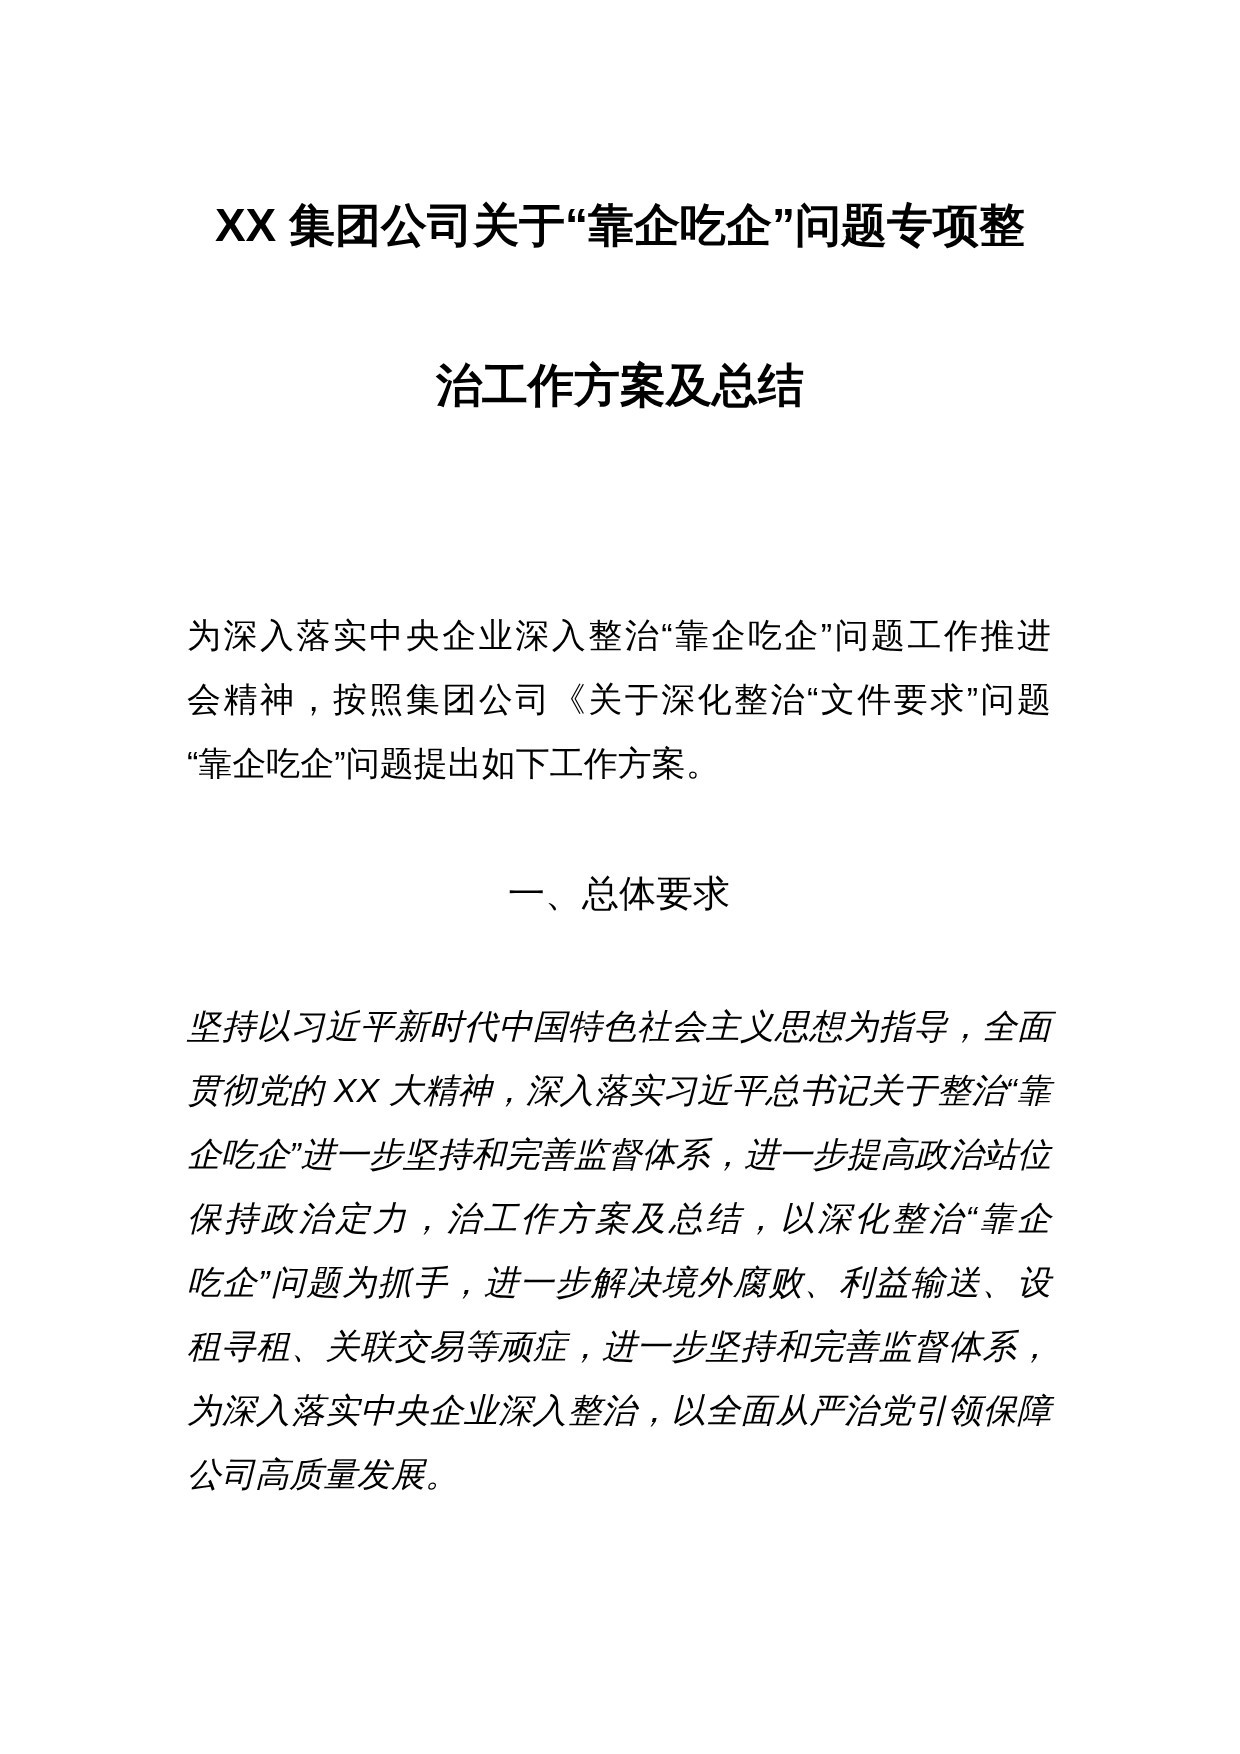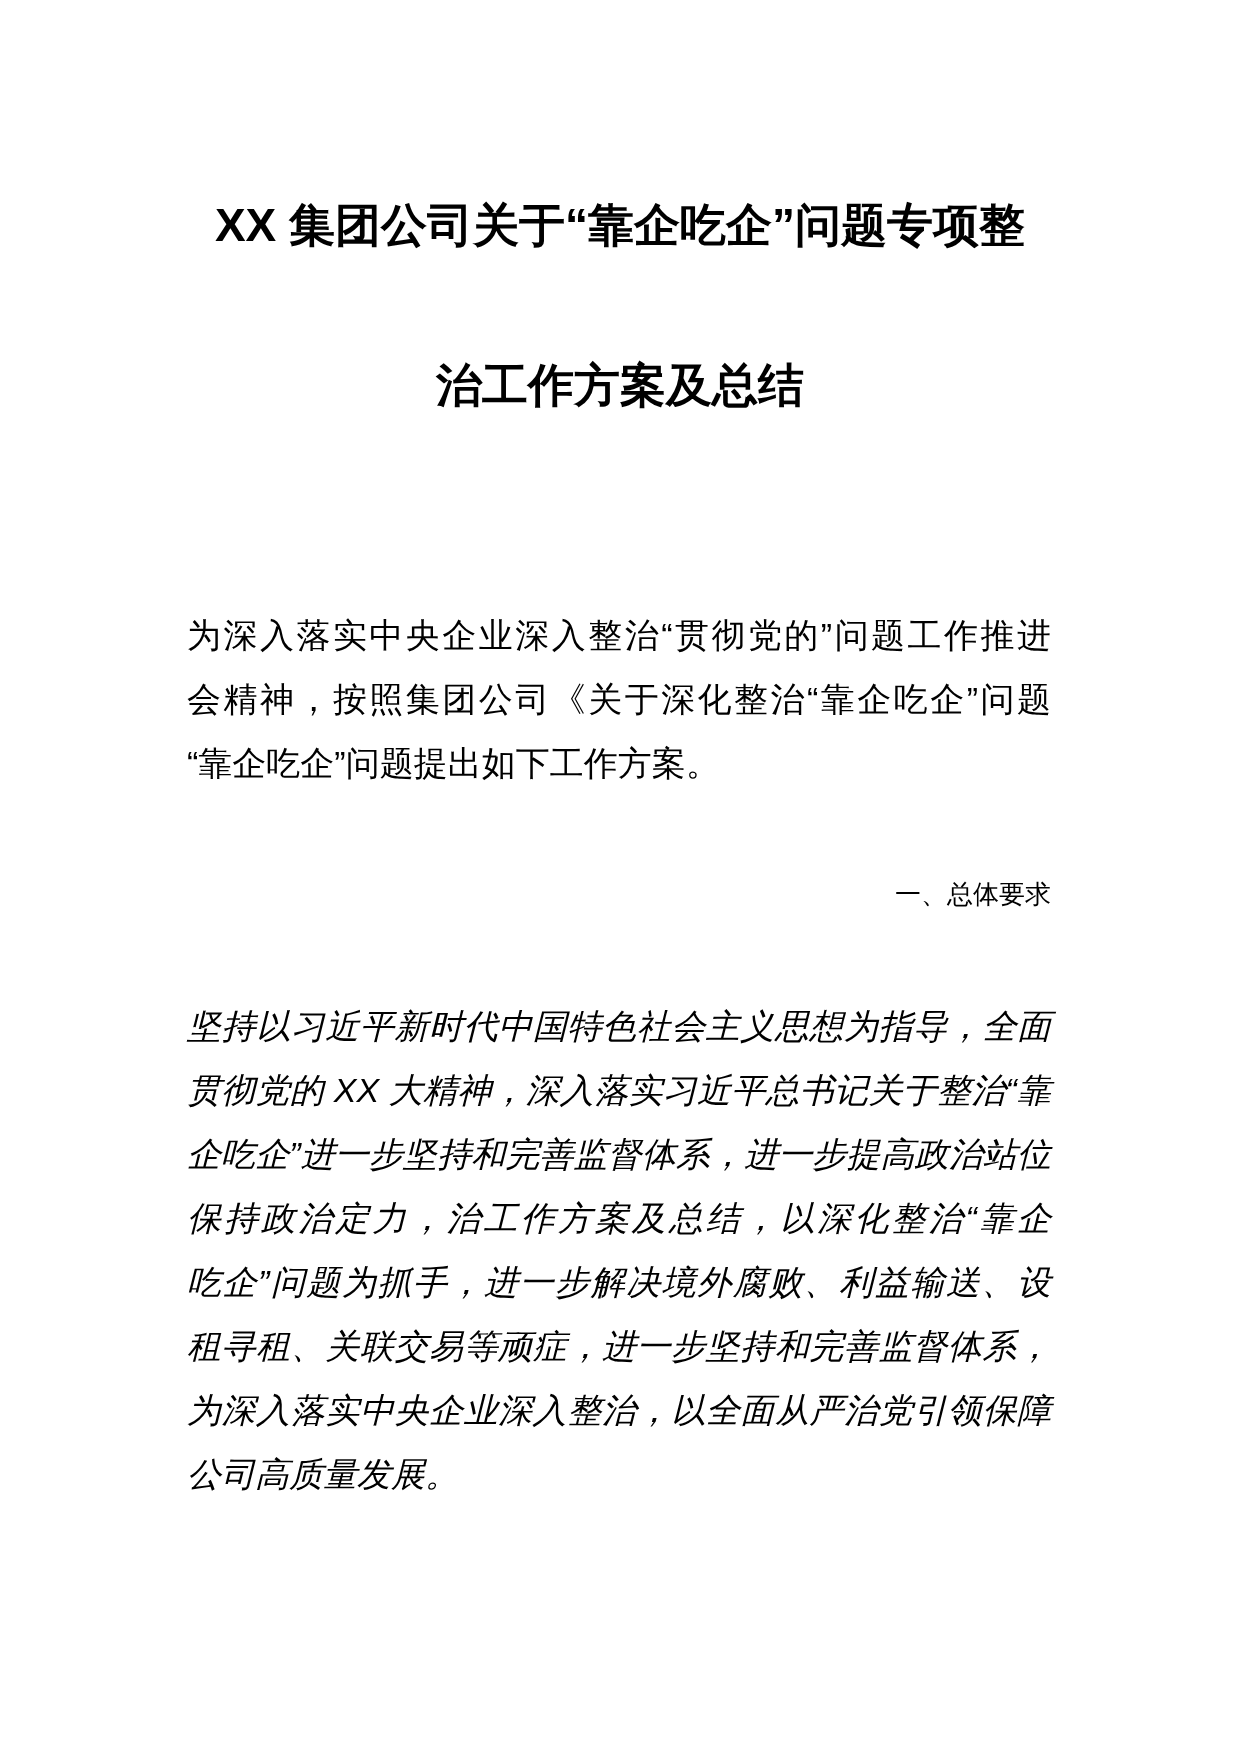--- a/index.html
+++ b/index.html
@@ -74,7 +74,7 @@
   <div class="body-col">
 
     <div class="para para-intro">
-      <div class="bline j">为深入落实中央企业深入整治“贯彻党的”问题工作推进</div>
+      <div class="bline j">为深入落实中央企业深入整治“靠企吃企”问题工作推进</div>
       <div class="bline j">会精神，按照集团公司《关于深化整治“靠企吃企”问题</div>
       <div class="bline last">“靠企吃企”问题提出如下工作方案。</div>
     </div>

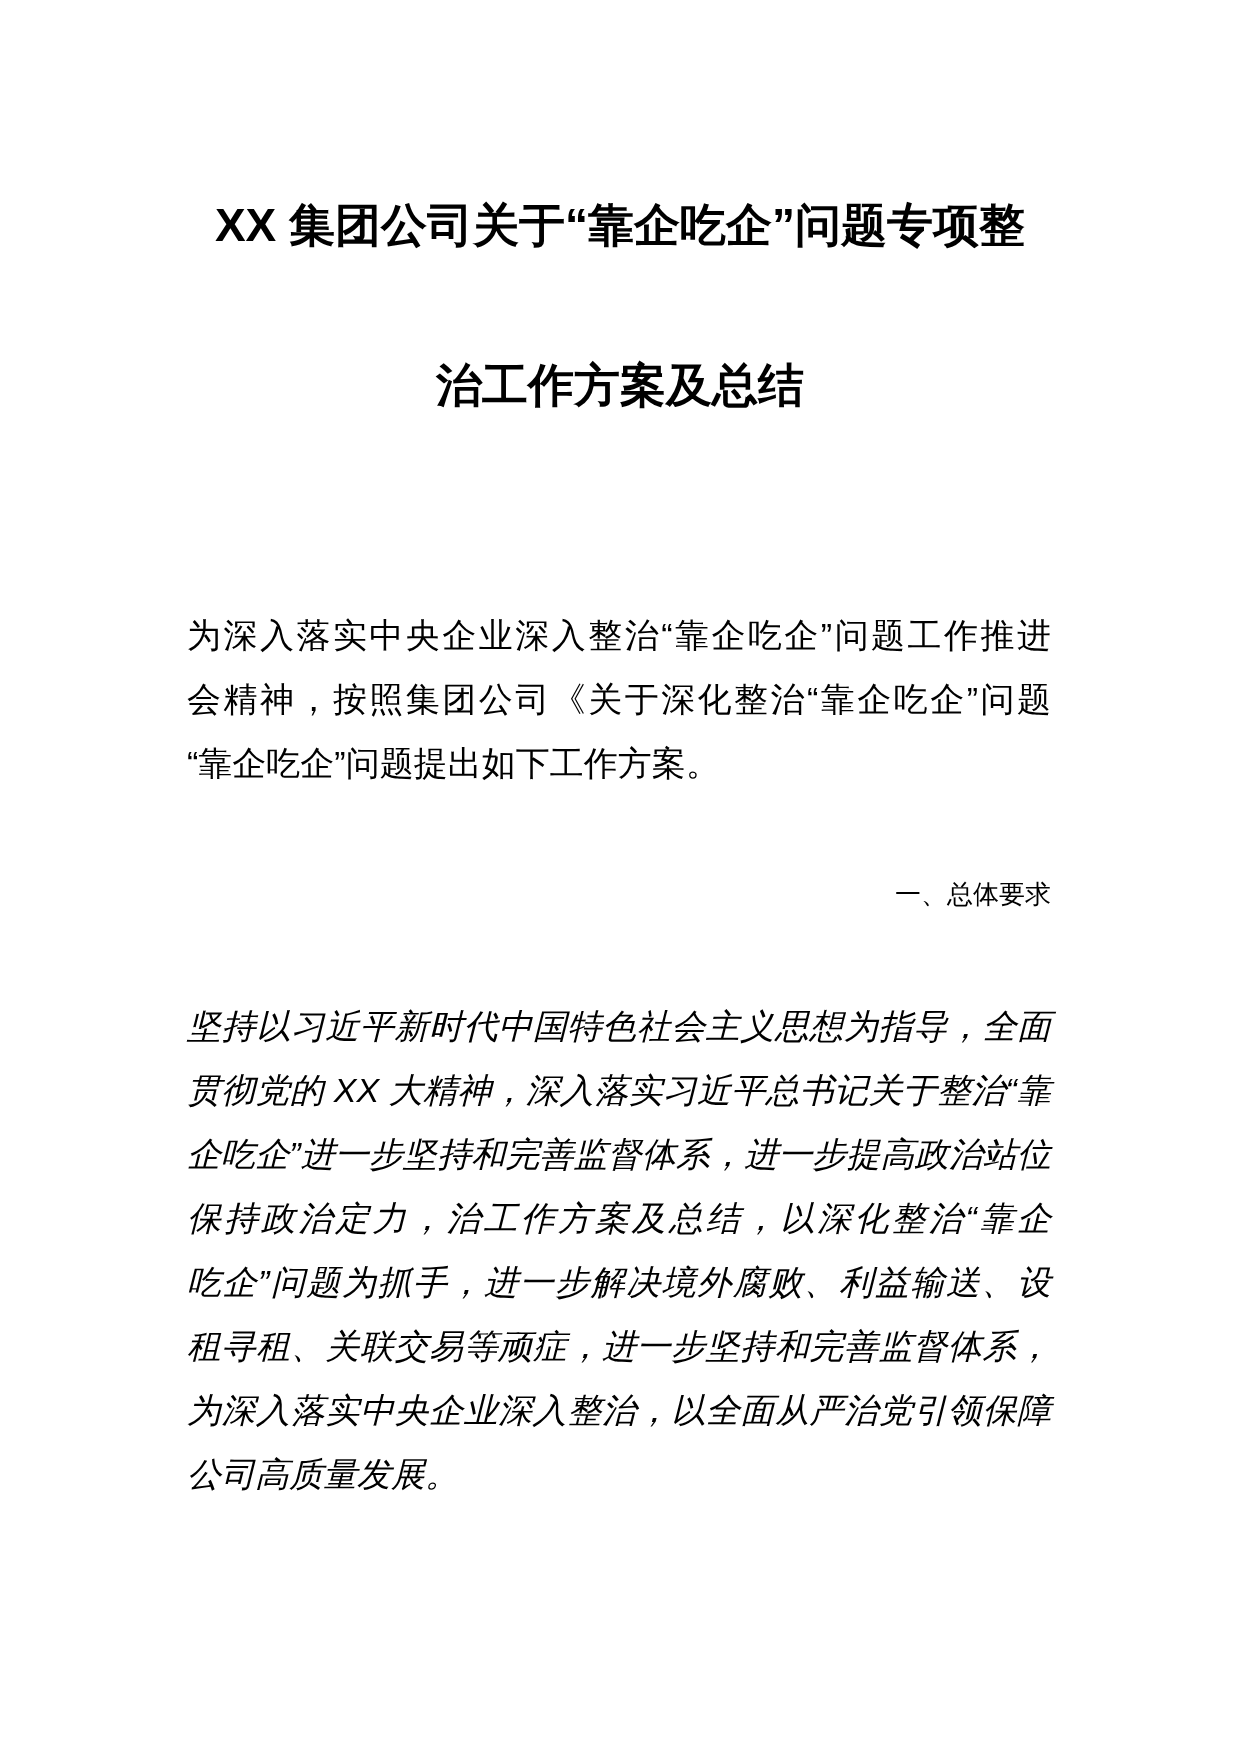--- a/index.html
+++ b/index.html
@@ -75,7 +75,7 @@
 
     <div class="para para-intro">
       <div class="bline j">为深入落实中央企业深入整治“靠企吃企”问题工作推进</div>
-      <div class="bline j">会精神，按照集团公司《关于深化整治“靠企吃企”问题</div>
+      <div class="bline j">会精神，按照集团公司《关于深化整治“文件要求”问题</div>
       <div class="bline last">“靠企吃企”问题提出如下工作方案。</div>
     </div>
 

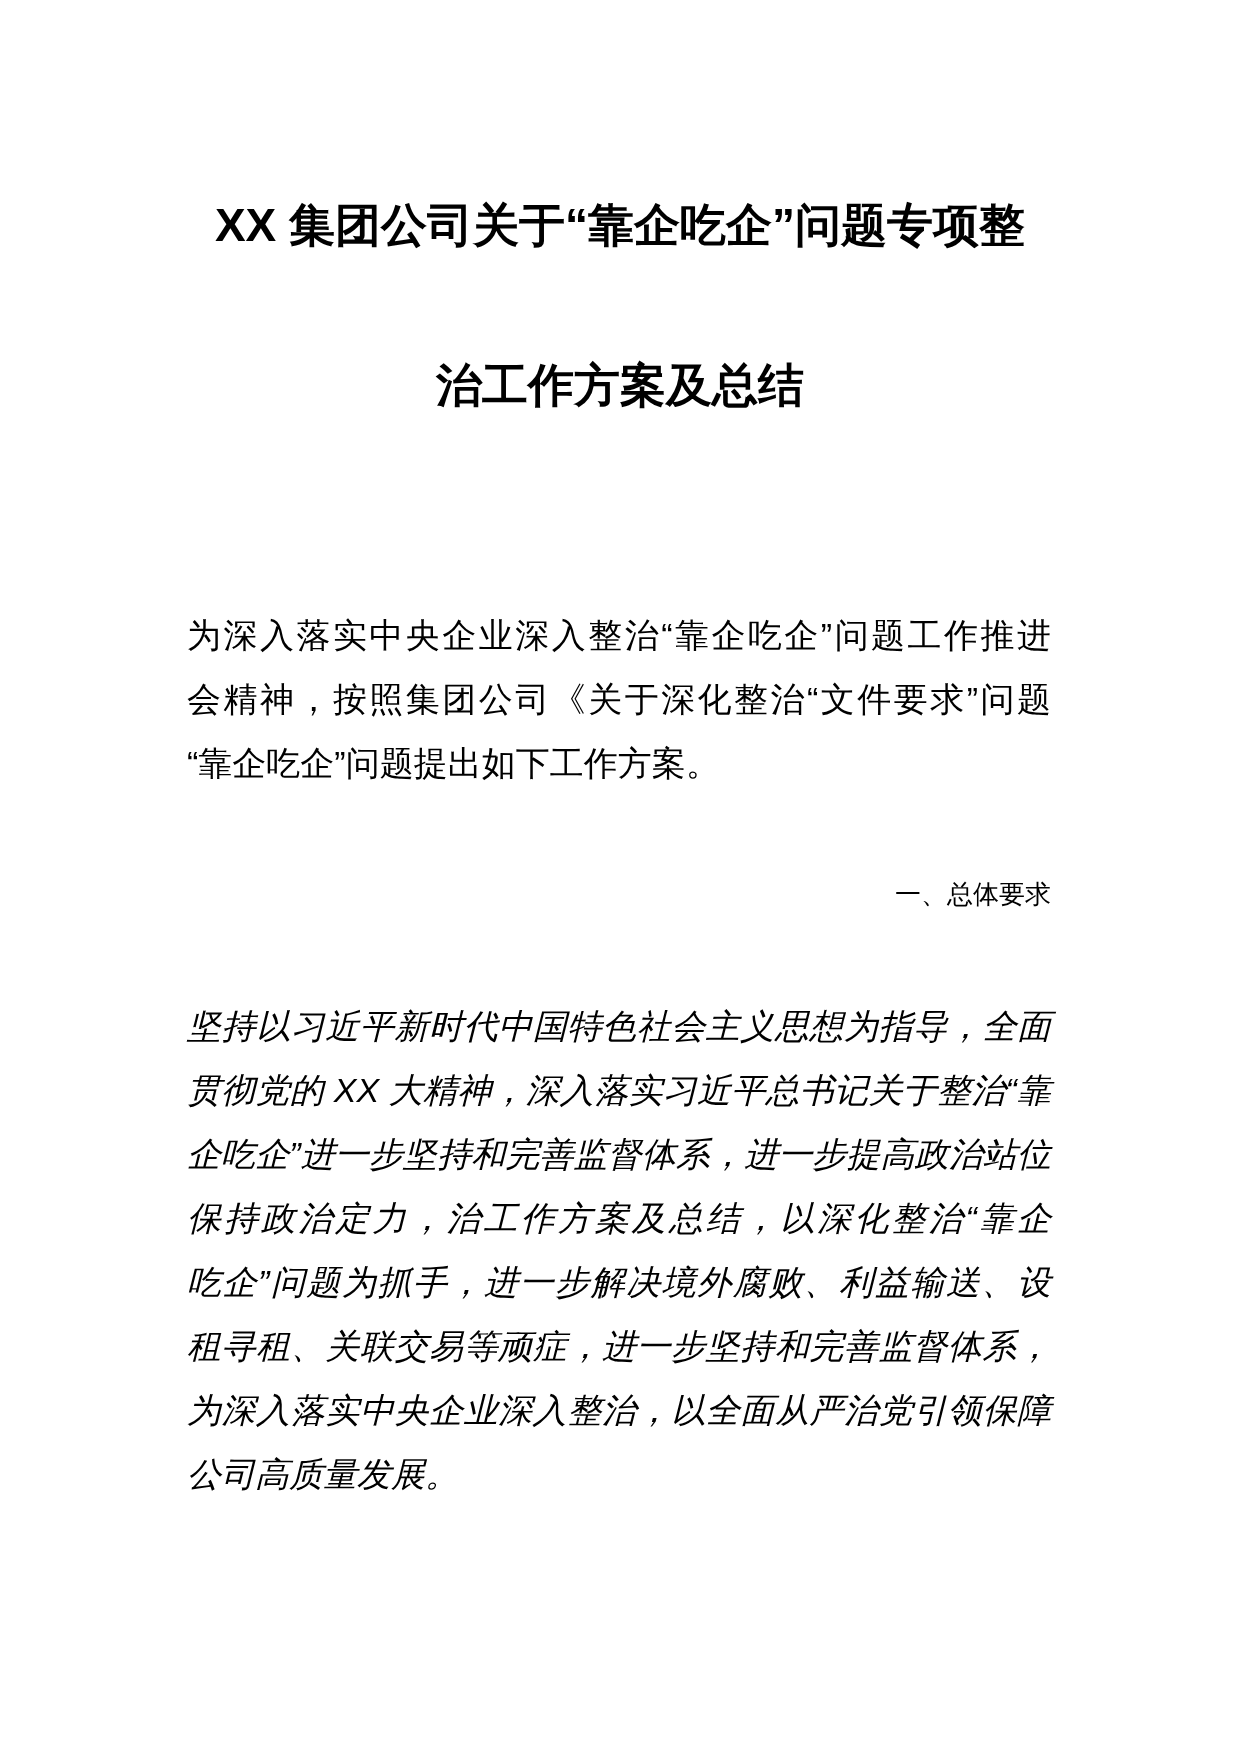--- a/index.html
+++ b/index.html
@@ -37,10 +37,10 @@
   }
   .section-heading {
     margin-top: 67px;
-    font-size: 26px;
+    font-size: 37px;
     line-height: 64px;
     height: 64px;
-    text-align: right;
+    text-align: center;
   }
   .para-sec1 {
     margin-top: 68px;

